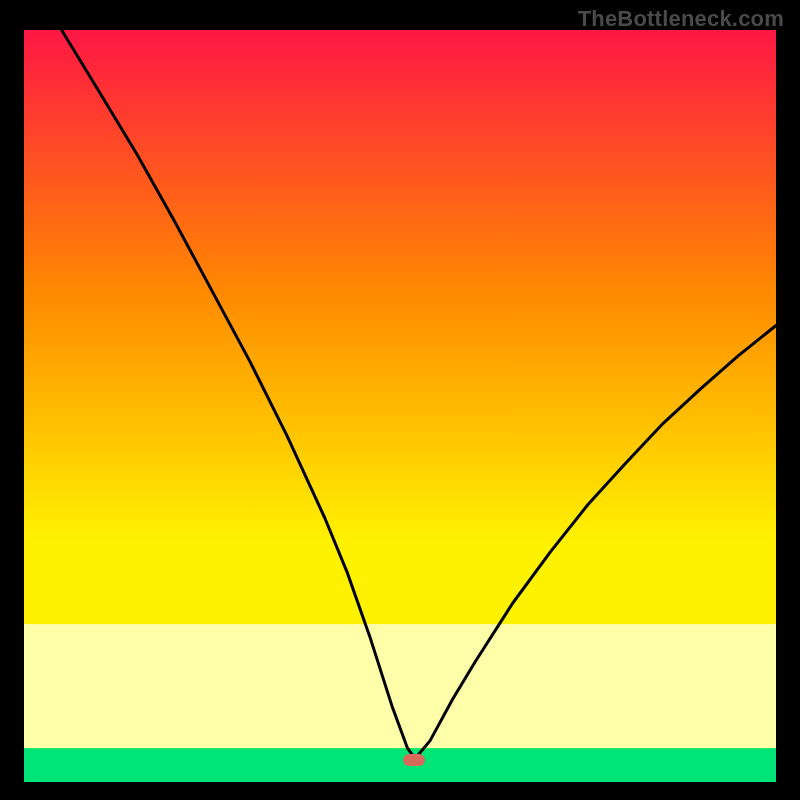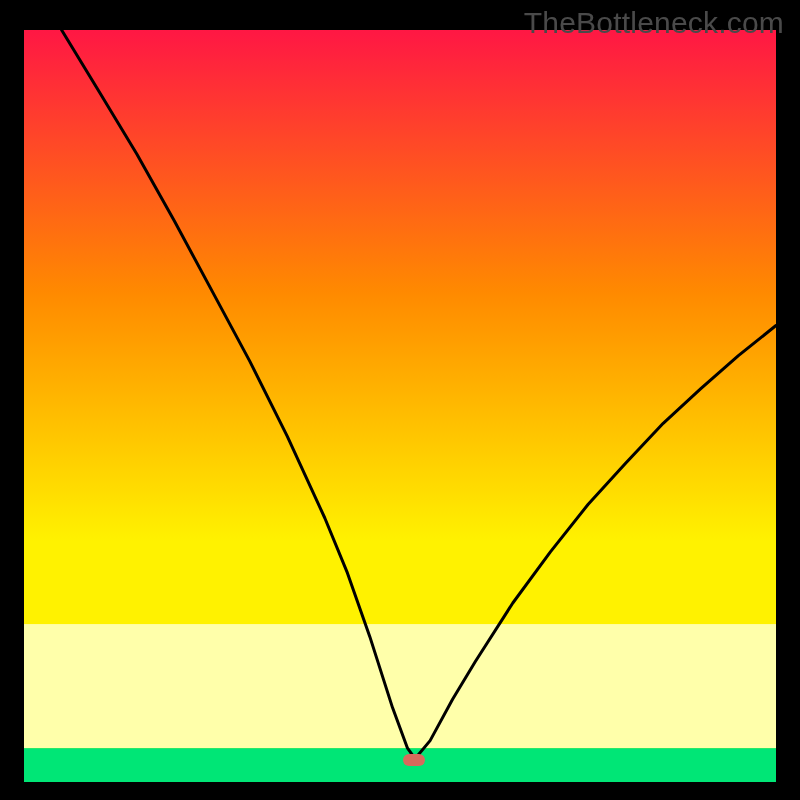--- a/index.html
+++ b/index.html
@@ -16,8 +16,8 @@
     top: 6px;
     right: 16px;
     color: #4a4a4a;
-    font-size: 30px;
-    font-weight: 400;
+    font-size: 22px;
+    font-weight: 700;
     letter-spacing: 0.2px;
     z-index: 10;
   }

